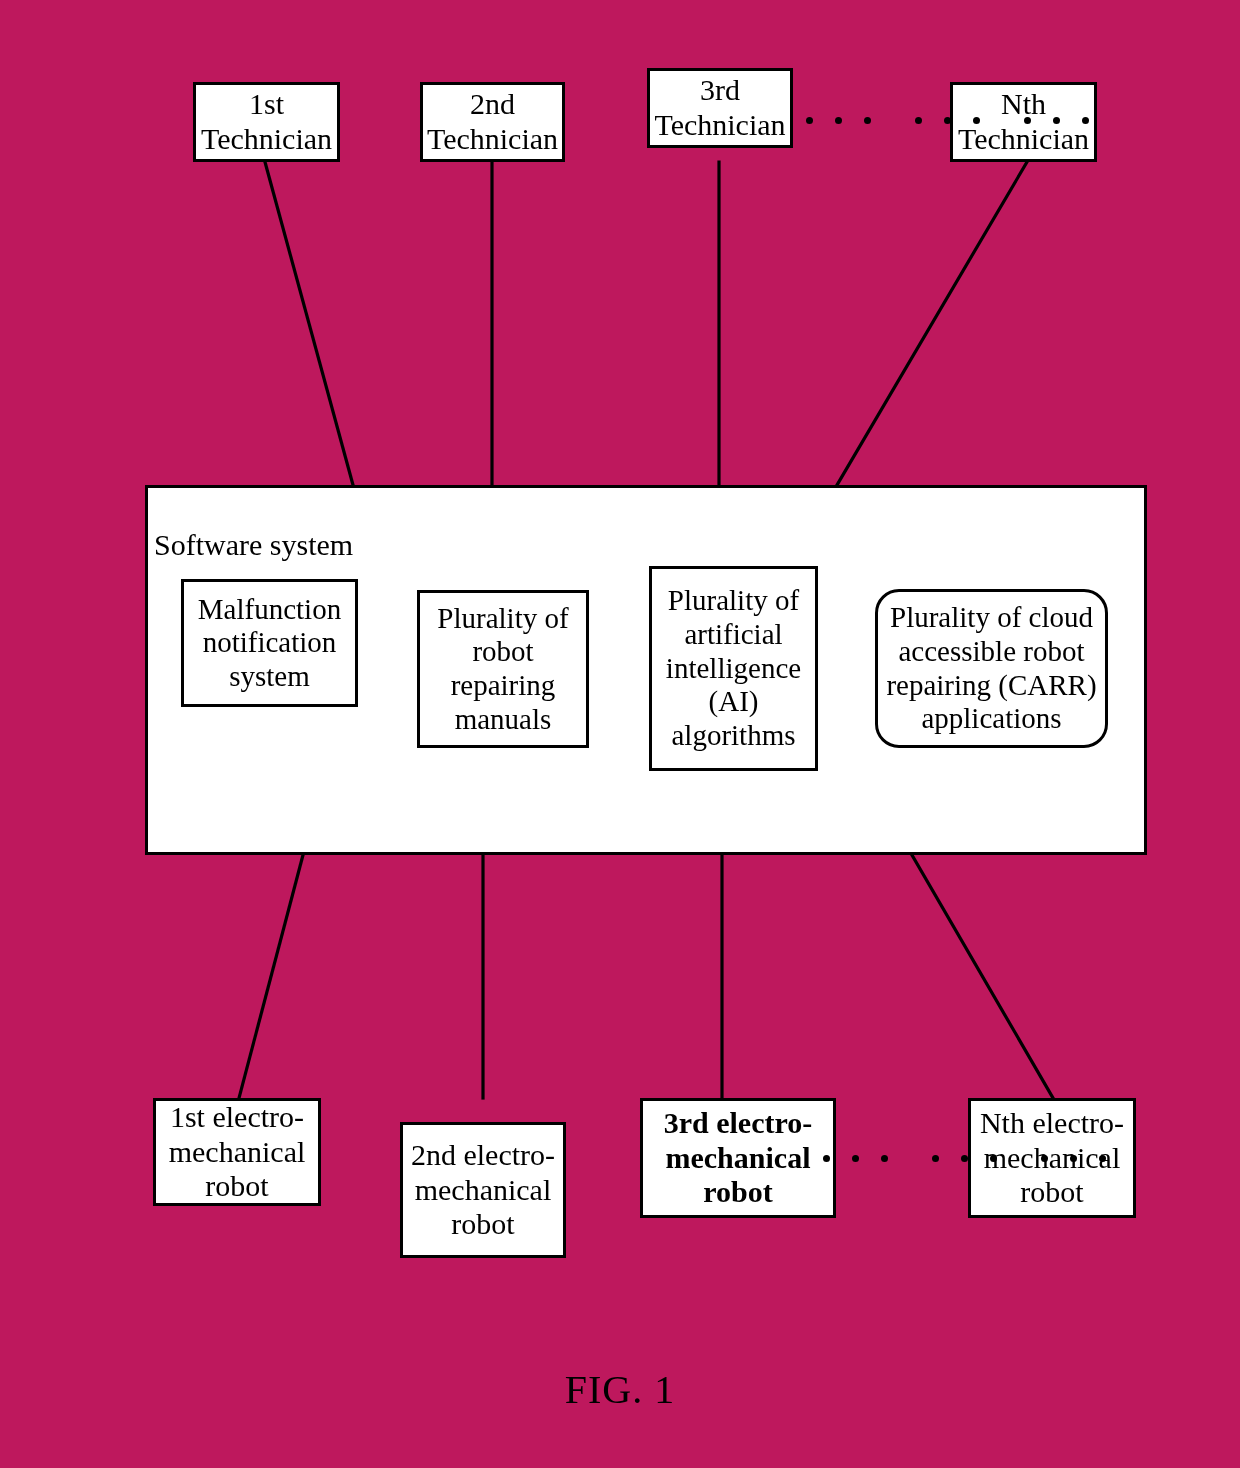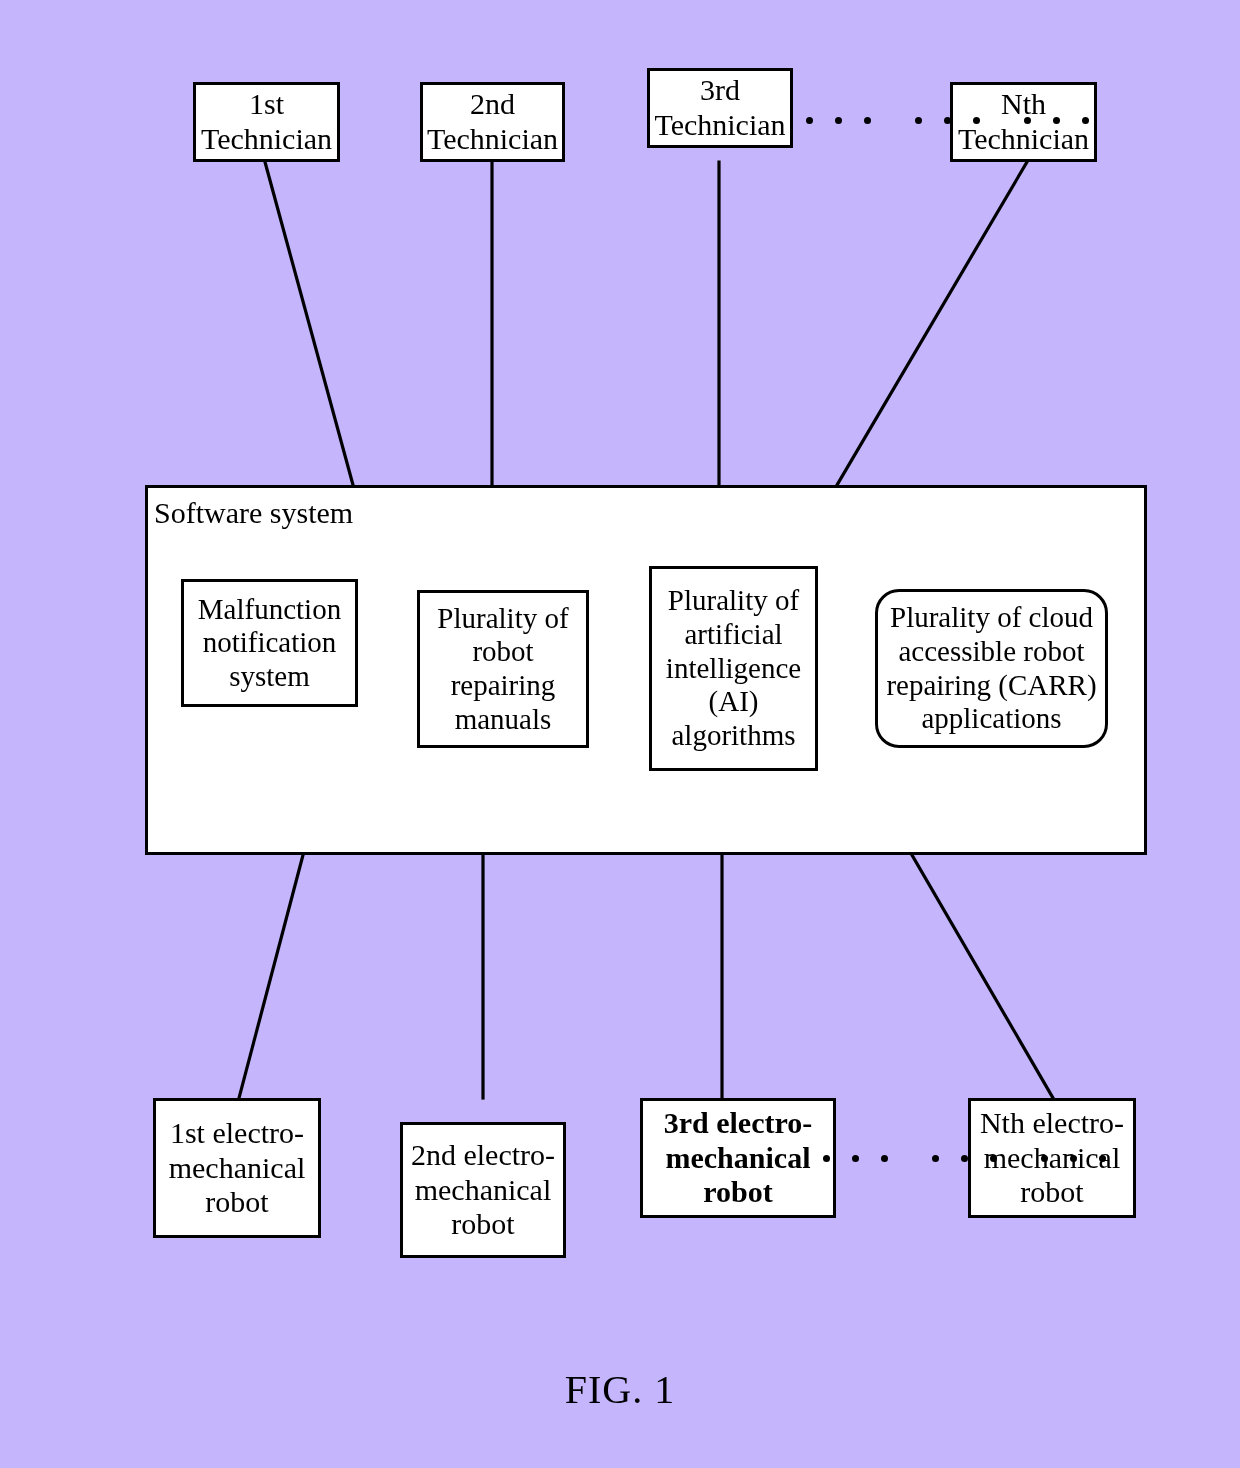--- a/index.html
+++ b/index.html
@@ -15,7 +15,7 @@
     position: relative;
     width: 1240px;
     height: 1468px;
-    background: #c4b5fd;
+    background: #be185d;
     overflow: hidden;
   }
   #wires {

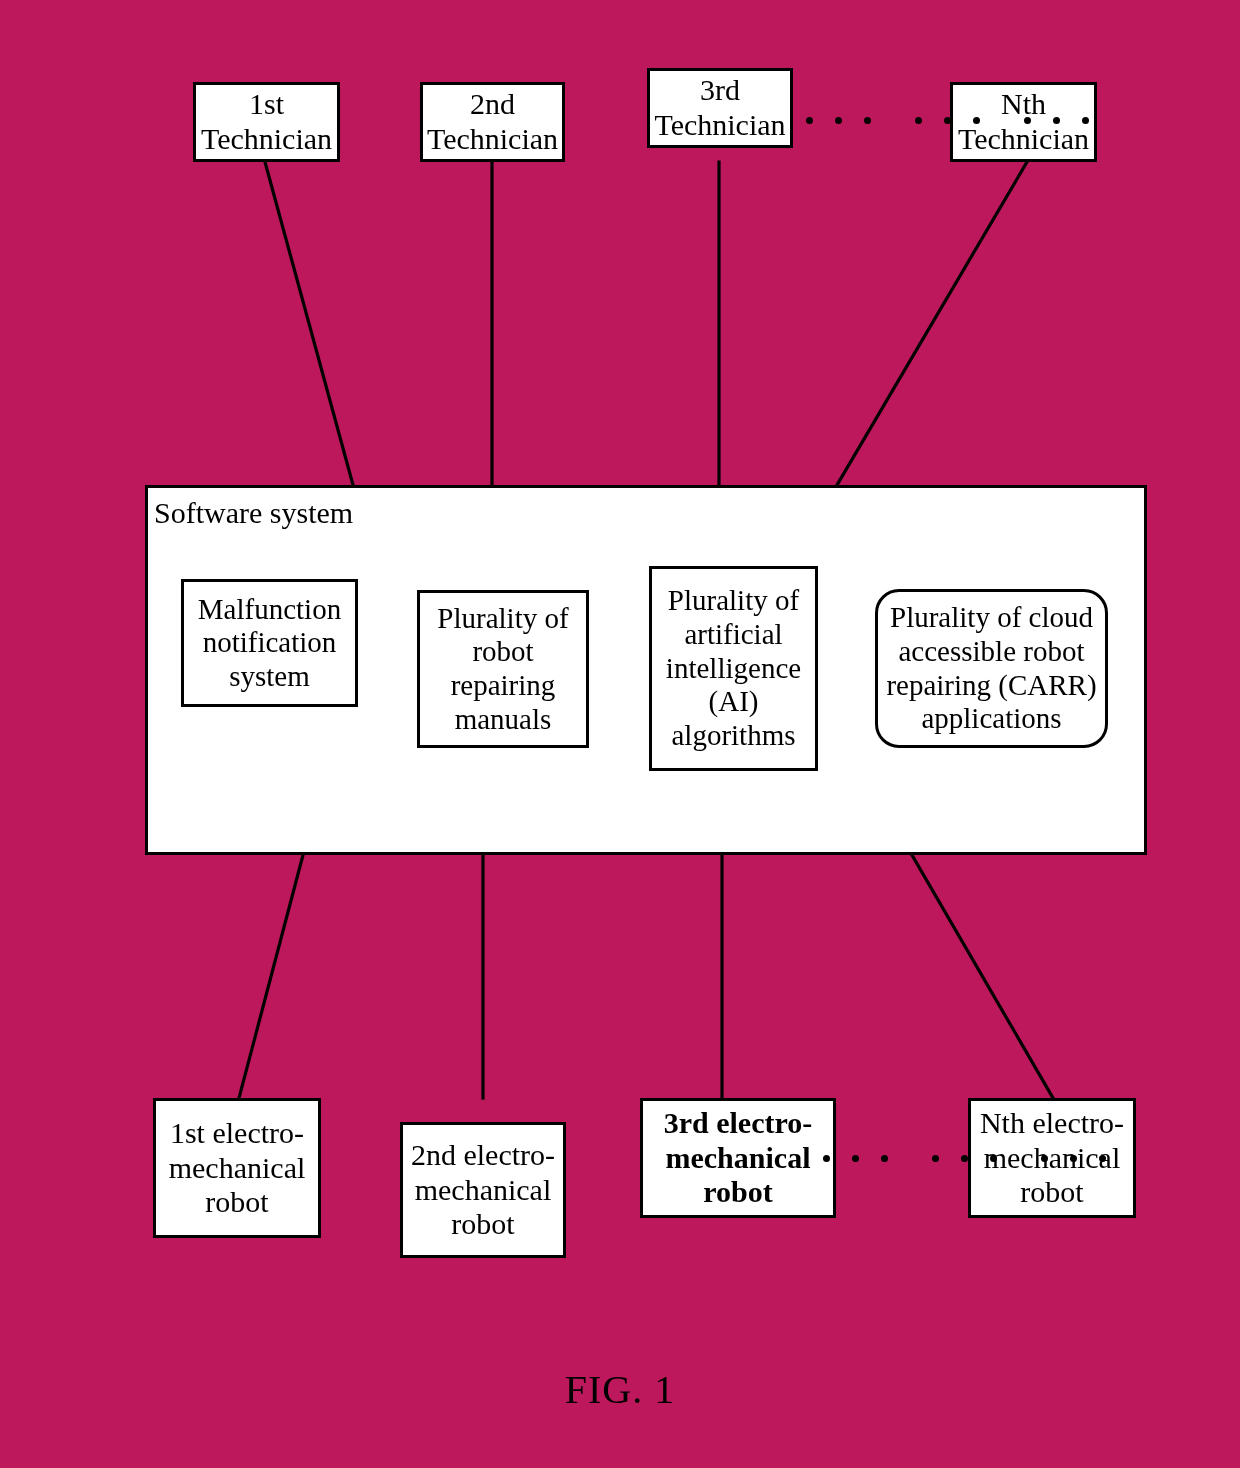--- a/index.html
+++ b/index.html
@@ -53,6 +53,7 @@
     line-height: 1;
     white-space: nowrap;
     z-index: 3;
+    margin-top: 32px;
   }
   .inner {
     z-index: 3;

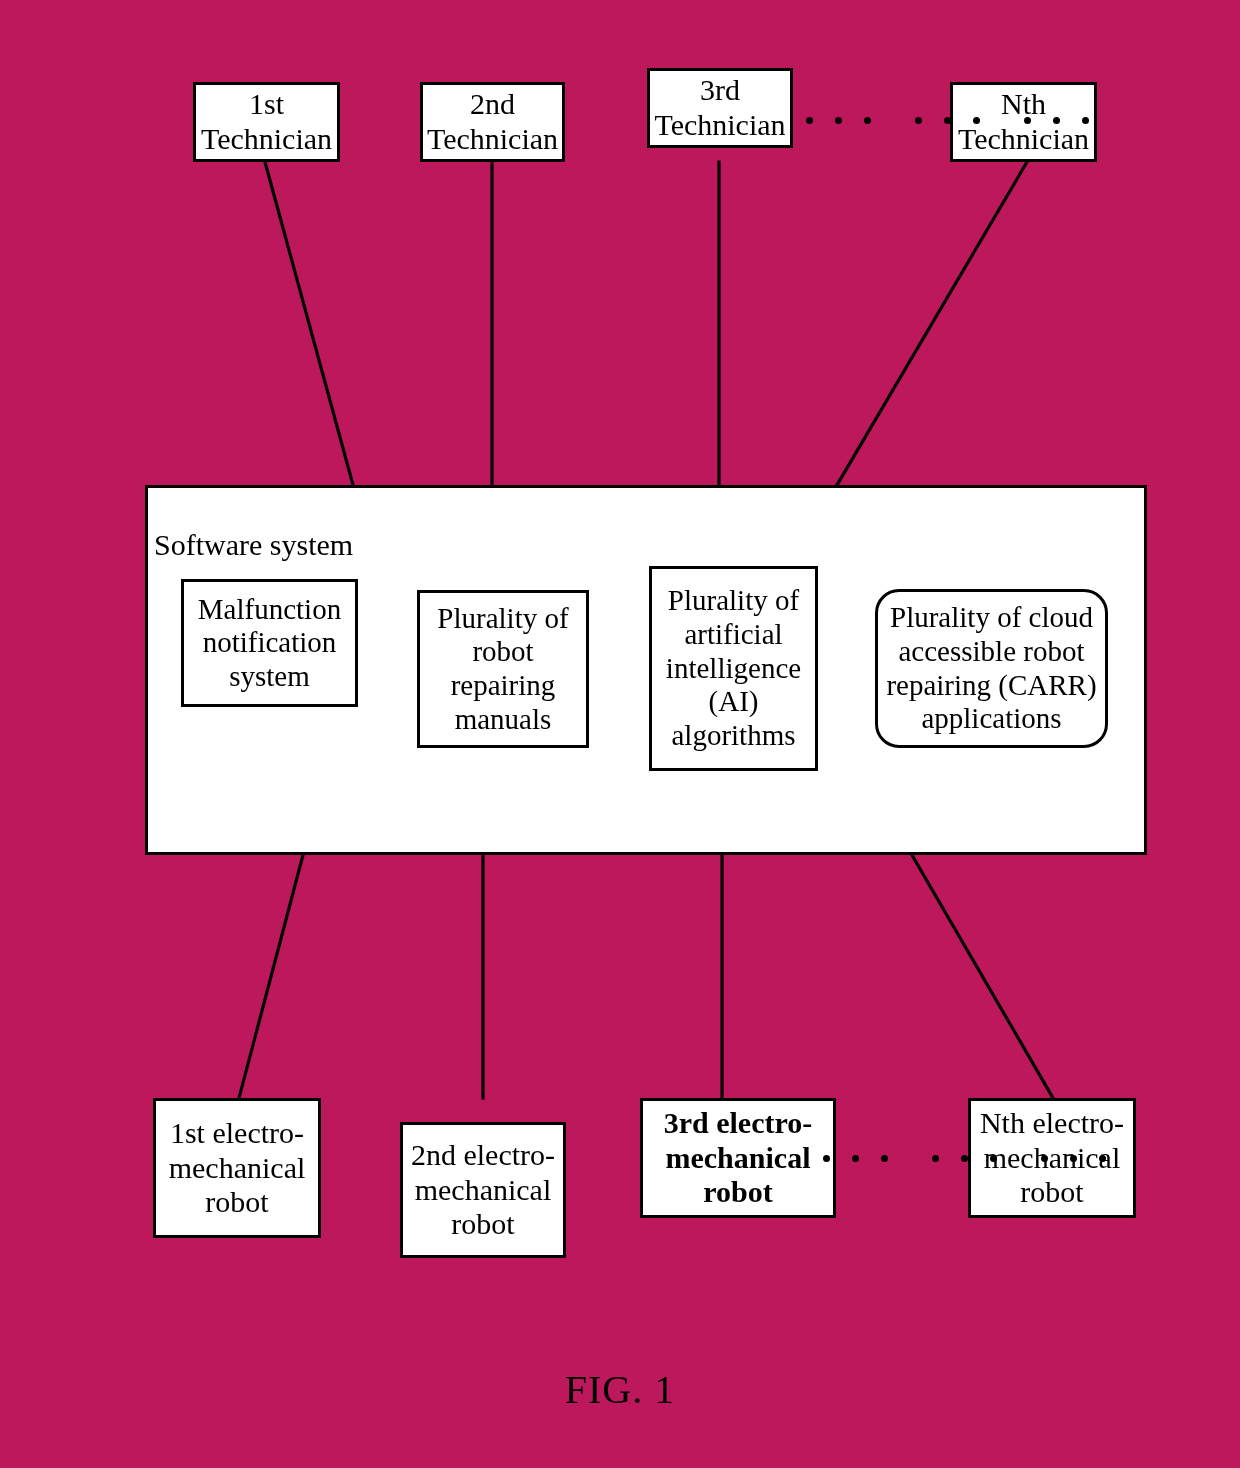--- a/index.html
+++ b/index.html
@@ -160,7 +160,7 @@
     <span class="txt">Plurality of cloud accessible robot repairing (CARR) applications</span>
   </div>
 
-  <div class="node" style="left:153px; top:1098px; width:168px; height:140px;">
+  <div class="node" style="left:153px; top:1098px; width:168px; height:108px;">
     <span class="txt"><span>1st electro-</span><br><span>mechanical</span><br><span>robot</span></span>
   </div>
 

